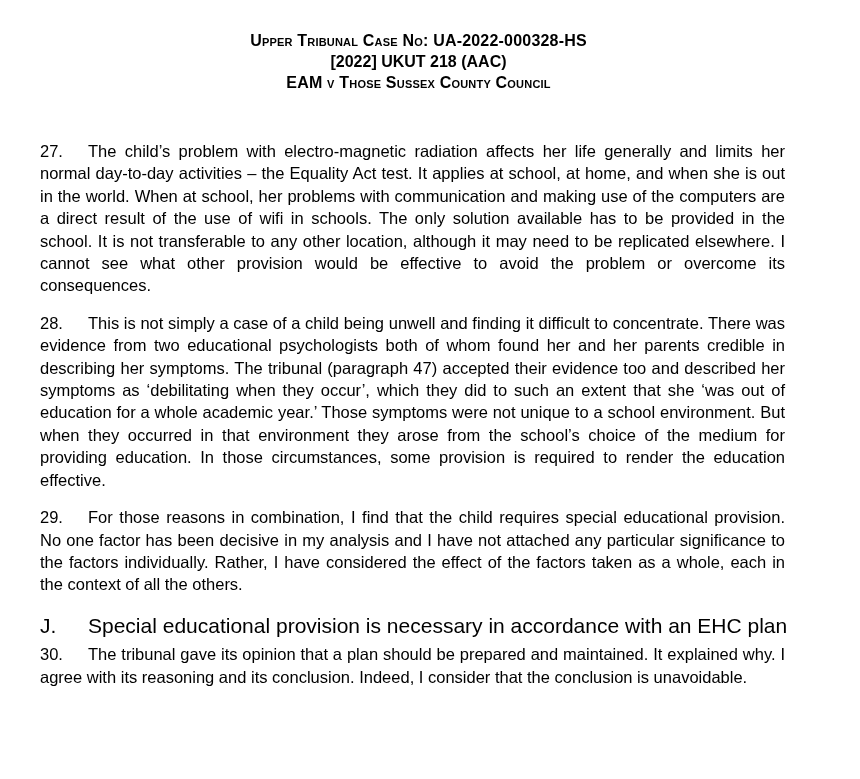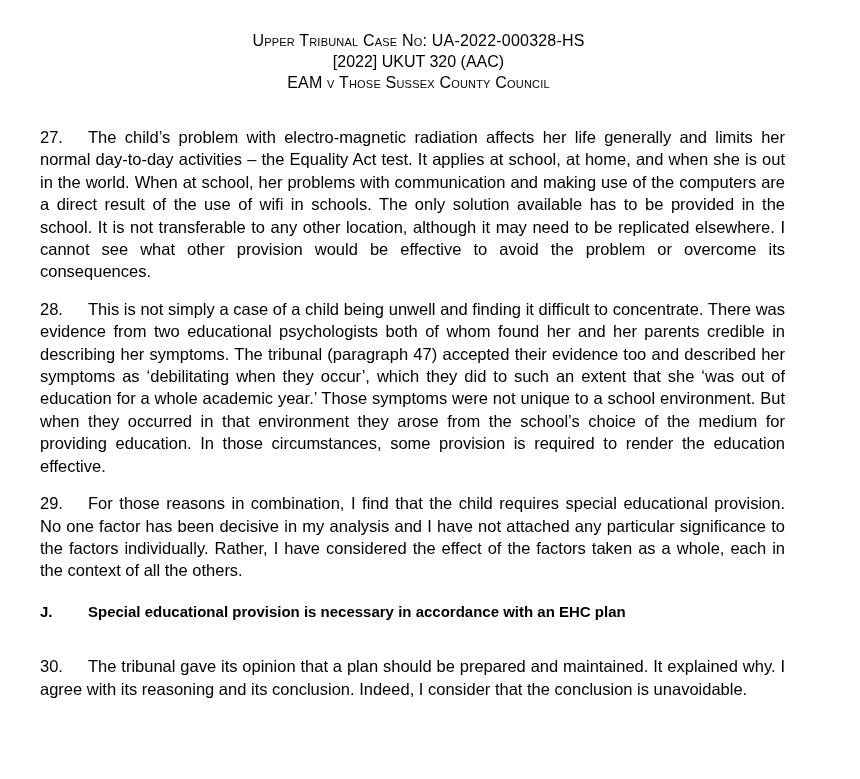--- a/index.html
+++ b/index.html
@@ -17,10 +17,10 @@
   }
   .doc-header {
     text-align: center;
-    font-weight: normal;
+    font-weight: bold;
     font-size: 16px;
     line-height: 21px;
-    margin: 0 0 33px 0;
+    margin: 0 0 47px 0;
   }
   .smallcaps {
     font-variant: small-caps;

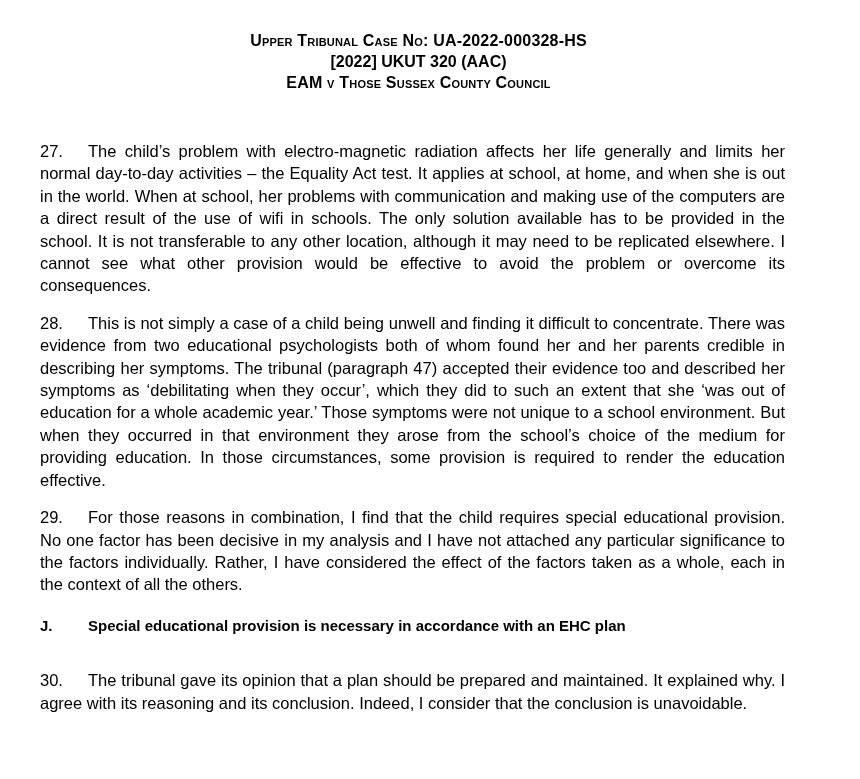--- a/index.html
+++ b/index.html
@@ -56,7 +56,7 @@
 
   <header class="doc-header">
     <div class="smallcaps">Upper Tribunal Case No: UA-2022-000328-HS</div>
-    <div>[2022] UKUT 320 (AAC)</div>
+    <div>[2022] UKUT 218 (AAC)</div>
     <div class="smallcaps">EAM v Those Sussex County Council</div>
   </header>
 

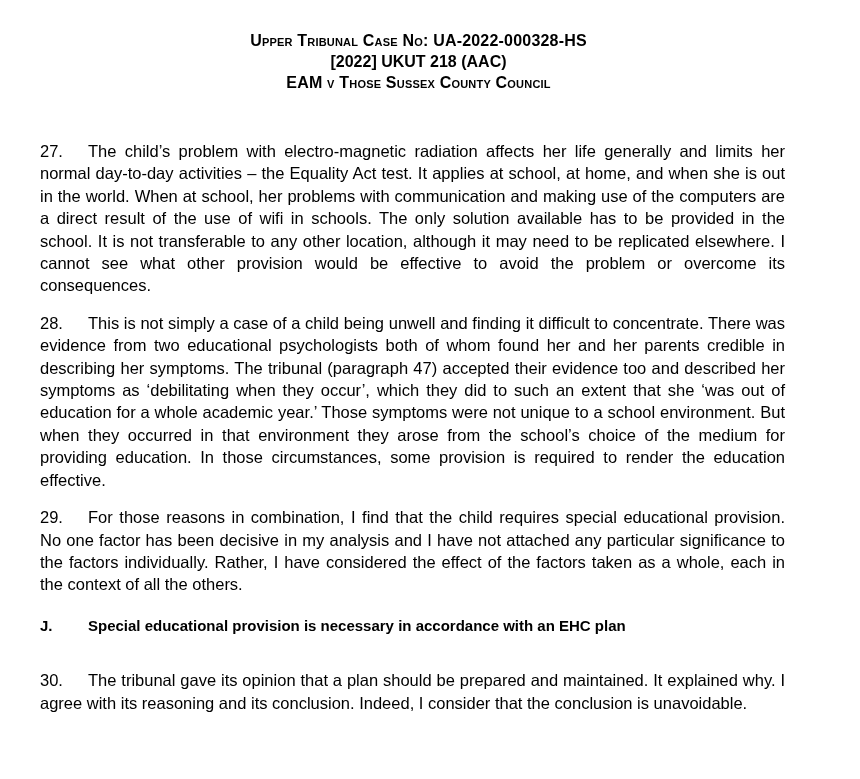--- a/index.html
+++ b/index.html
@@ -35,10 +35,10 @@
     width: 48px;
   }
   .heading {
-    font-weight: bold;
-    font-size: 15px;
+    font-weight: normal;
+    font-size: 21px;
     line-height: 22.4px;
-    margin: 19px 0 32px 0;
+    margin: 19px 0 6px 0;
     padding-left: 48px;
     text-indent: -48px;
     max-width: 708px;

